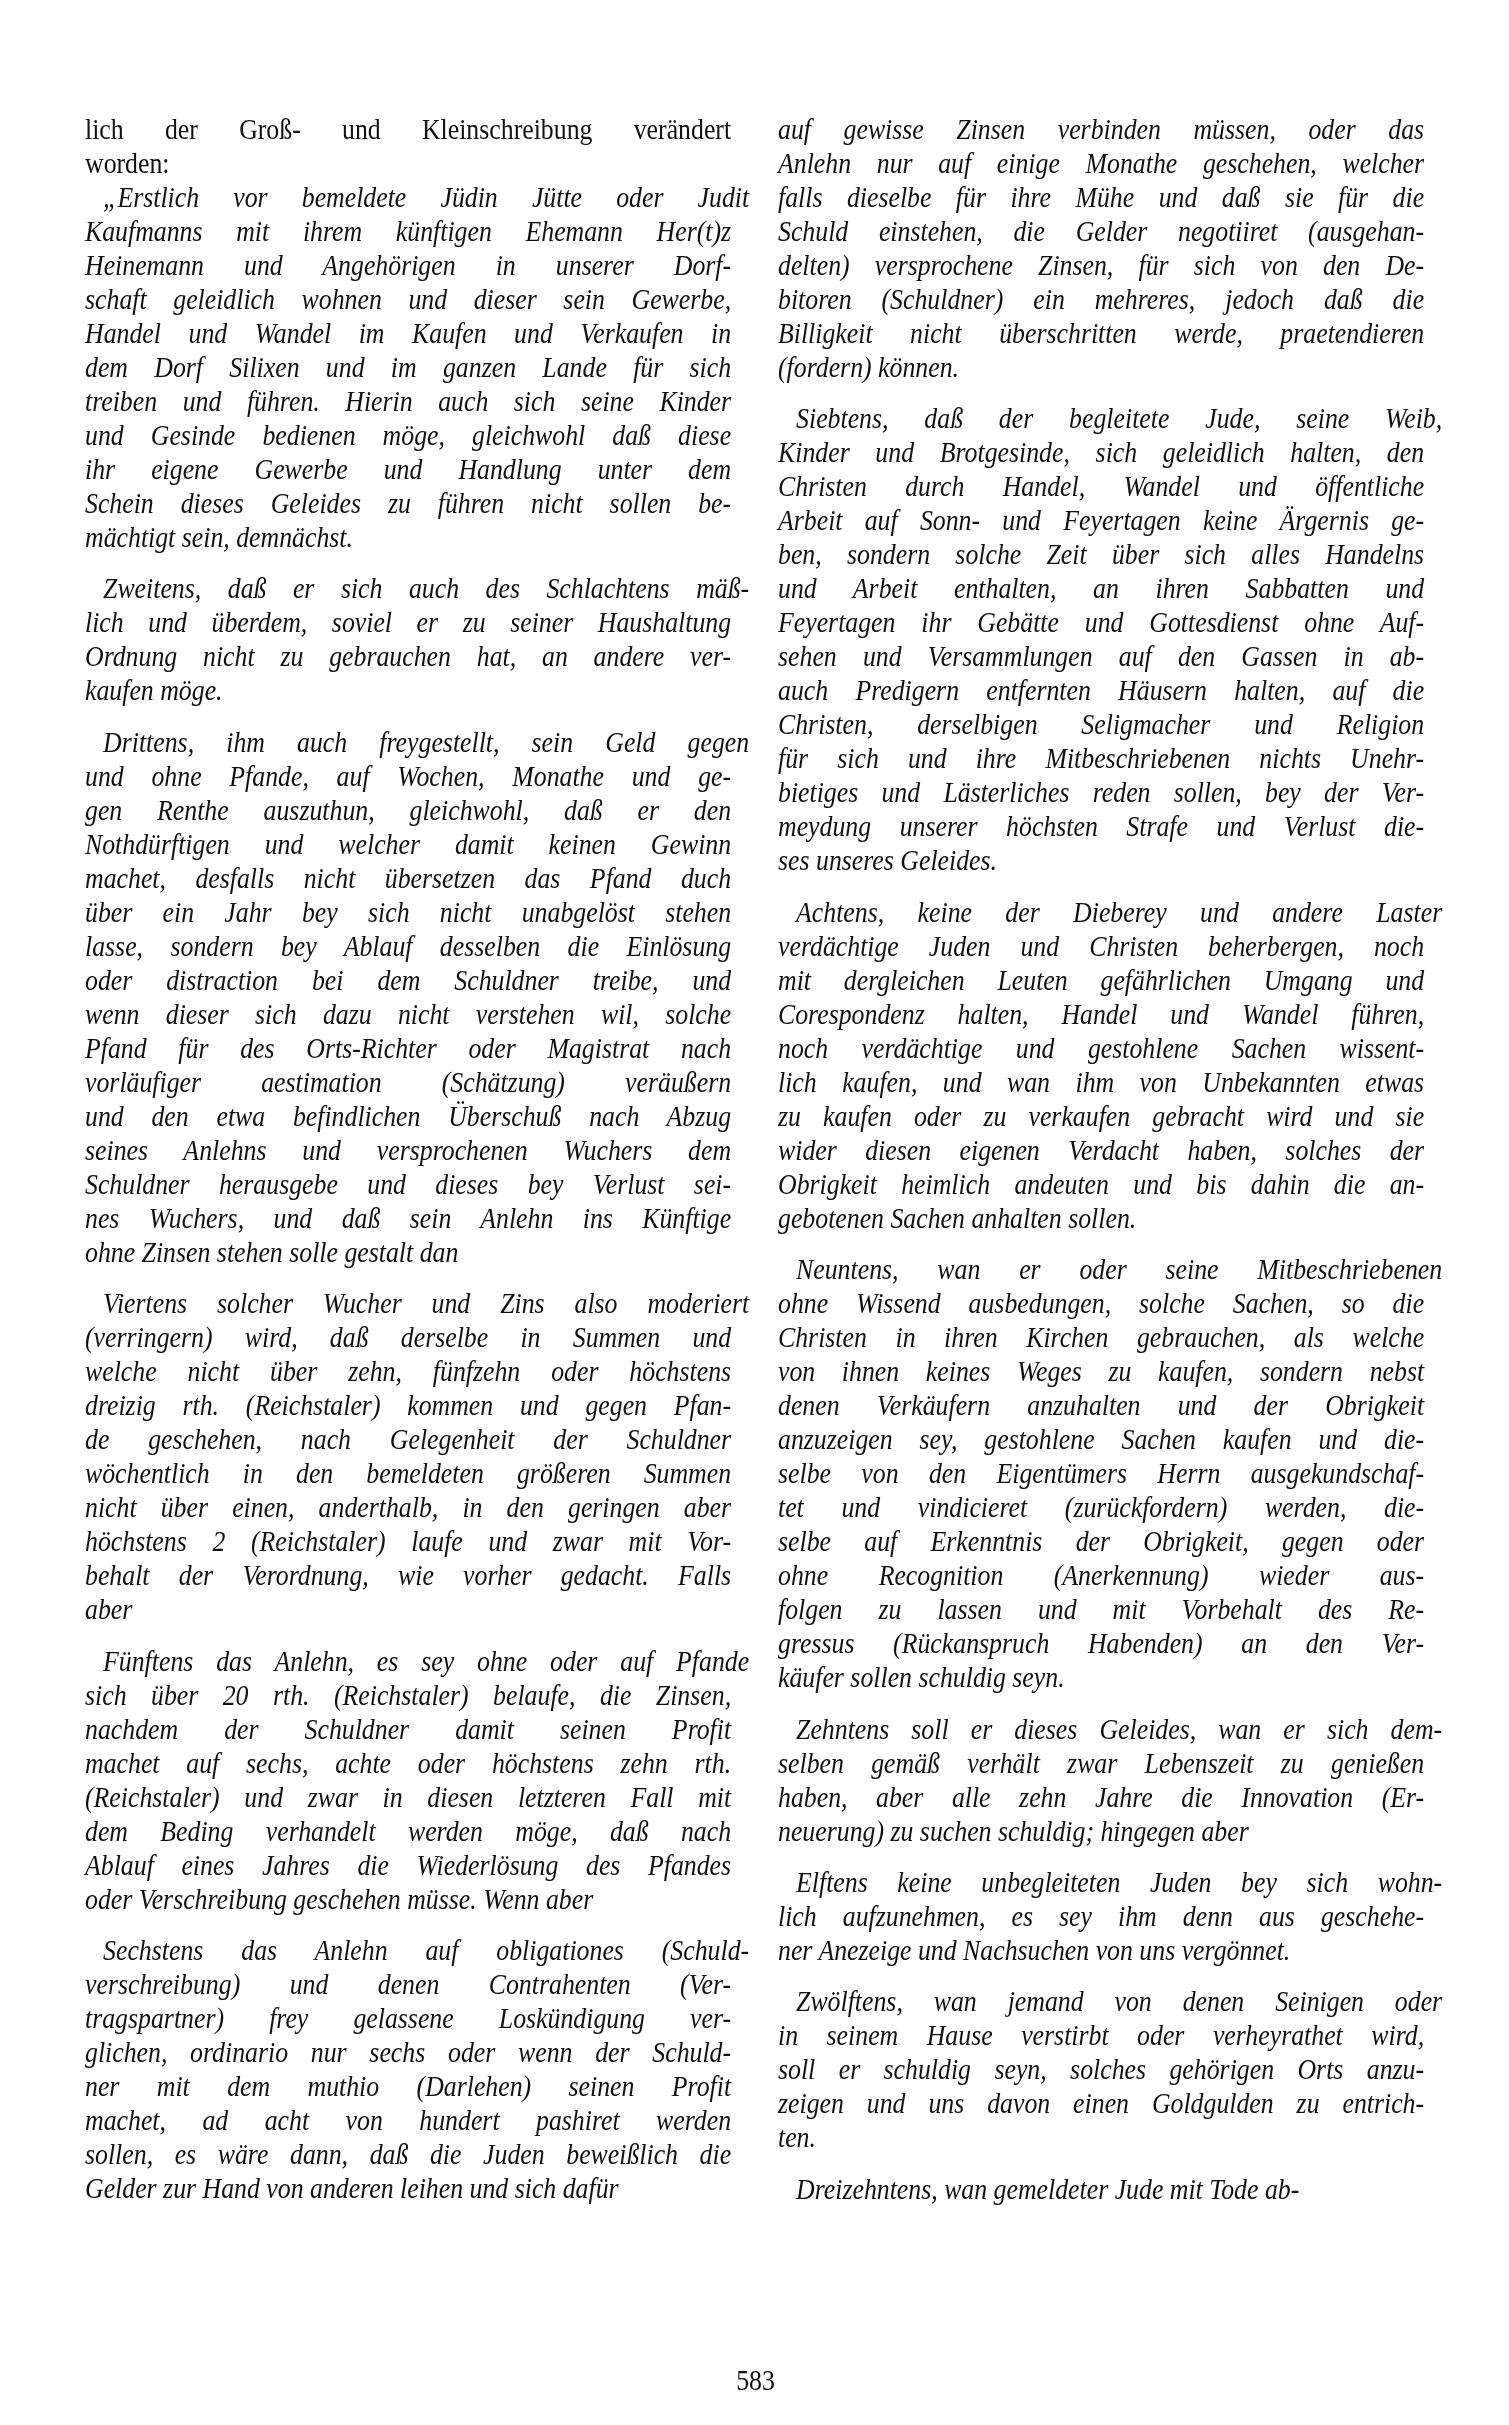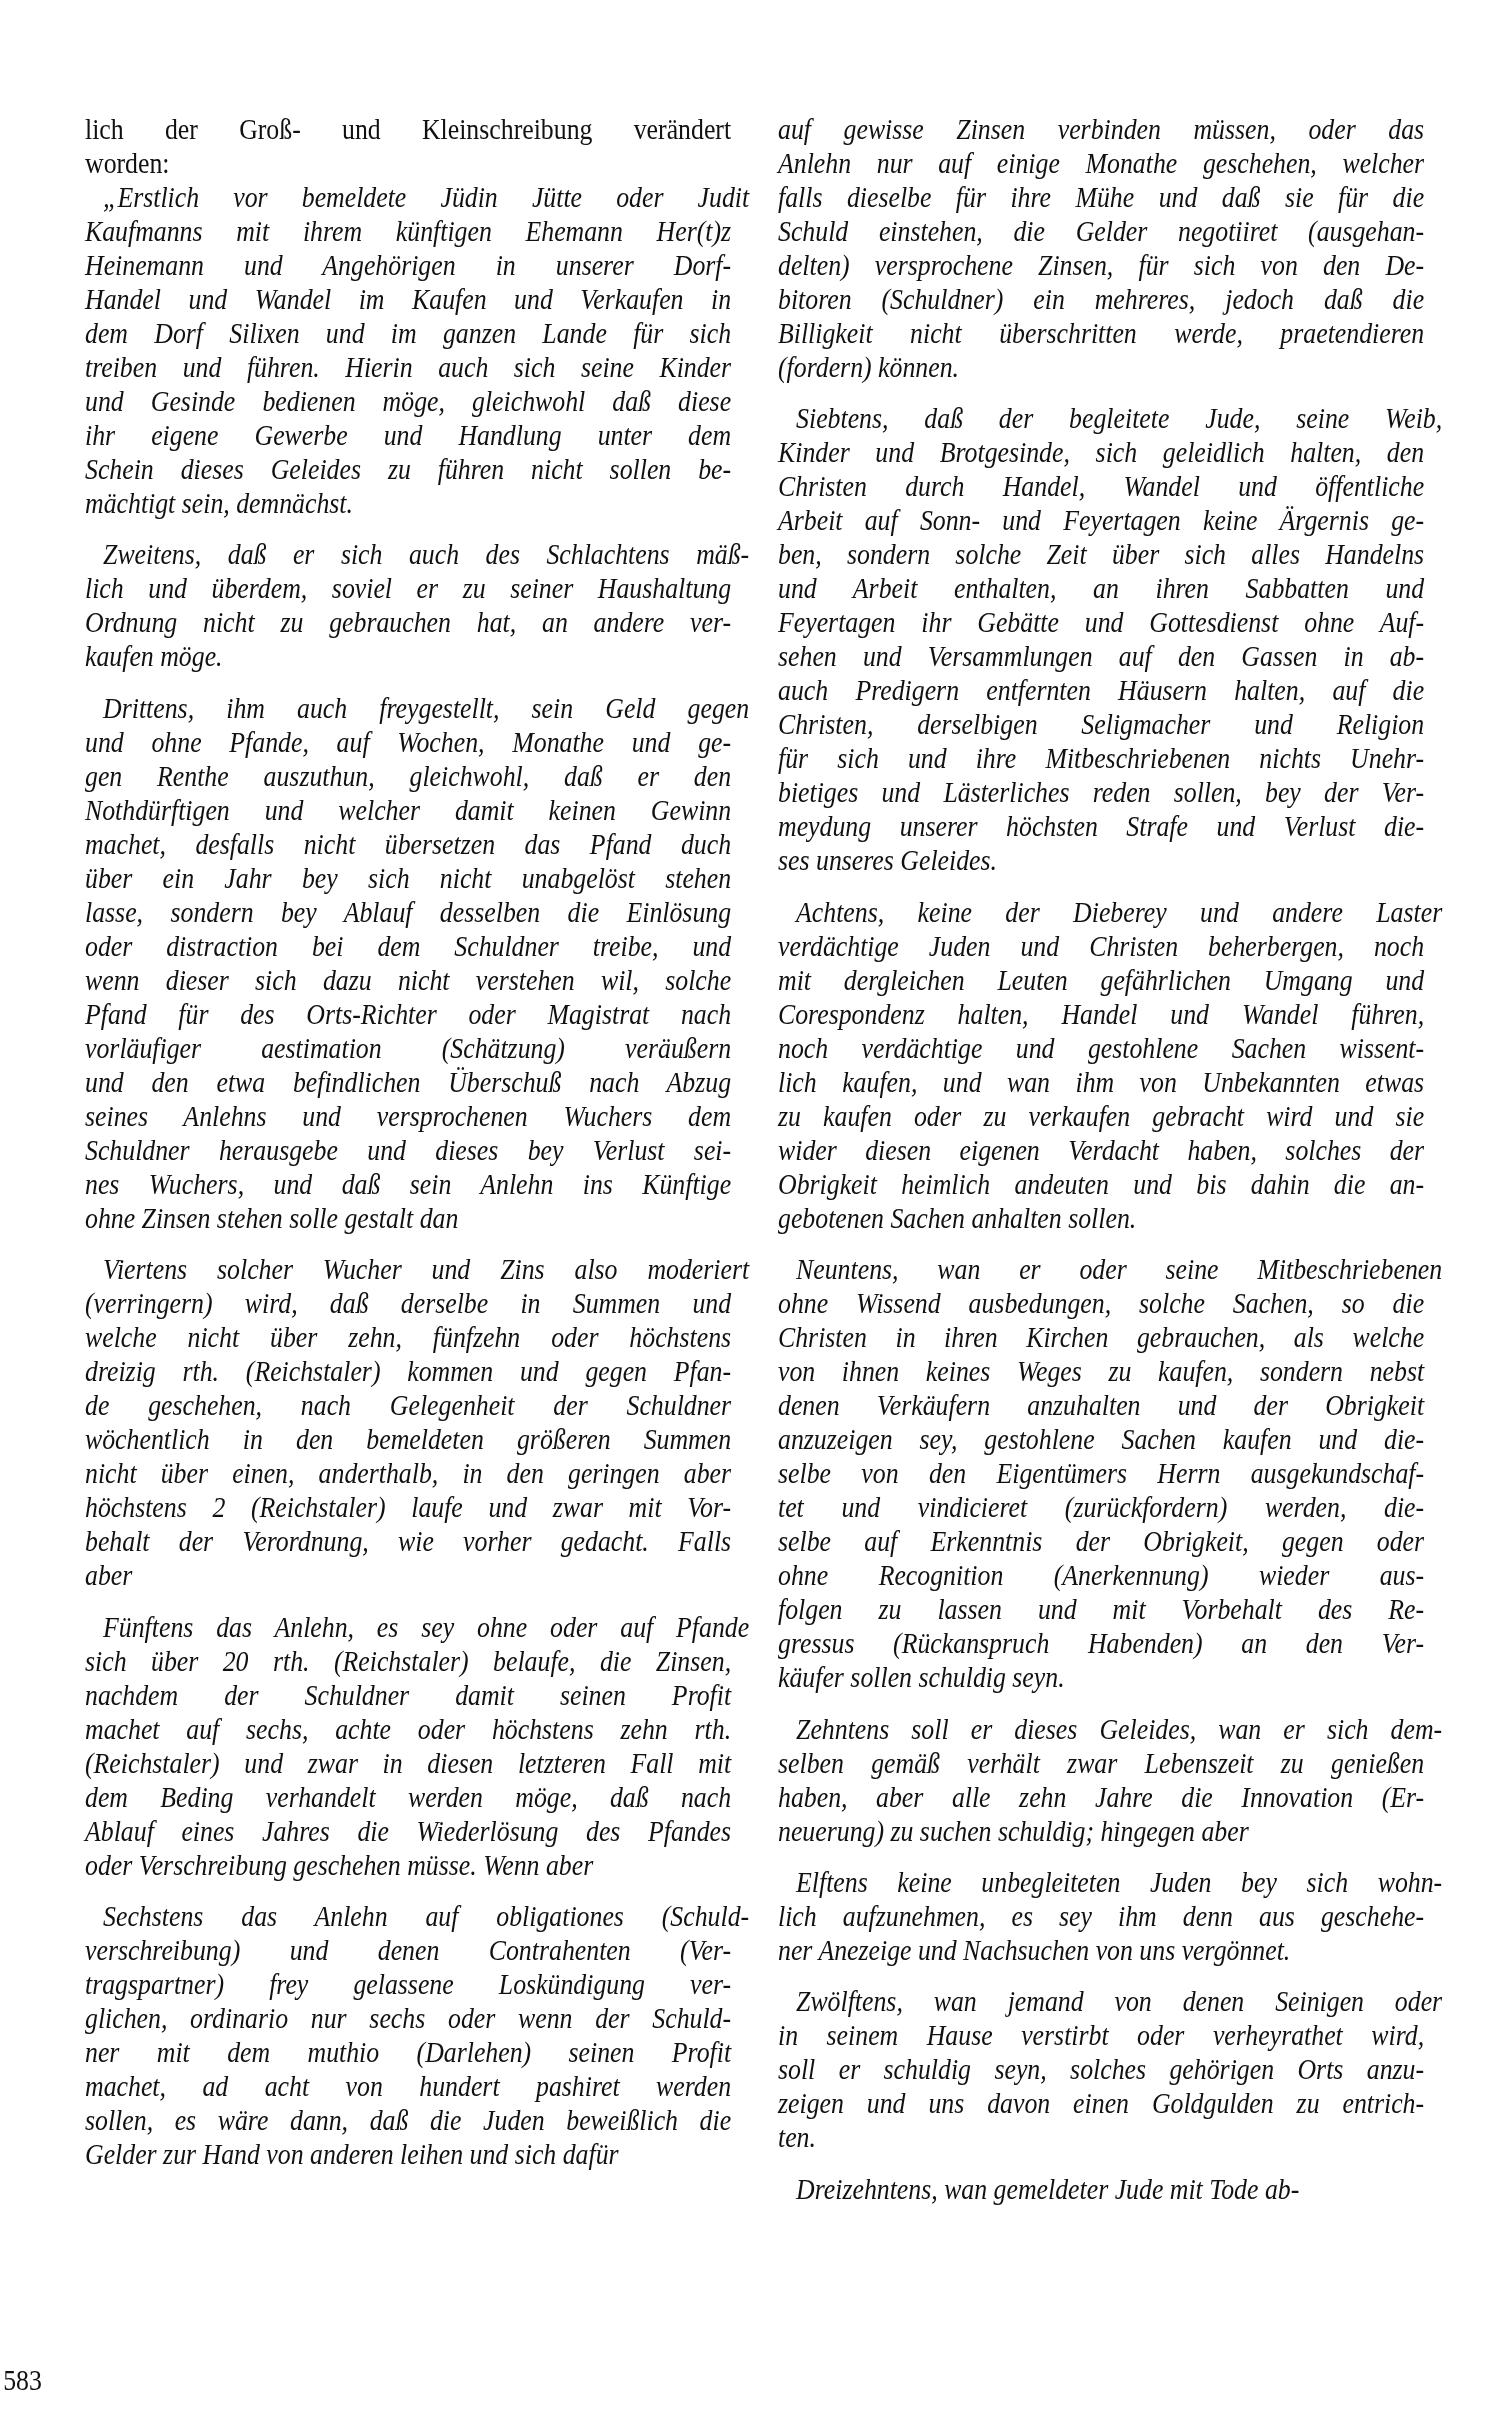--- a/index.html
+++ b/index.html
@@ -82,6 +82,7 @@
         <div class="line italic"><span class="line-inner" style="padding-left: 21px; text-align-last: justify;">„Erstlich vor bemeldete Jüdin Jütte oder Judit</span></div>
         <div class="line italic"><span class="line-inner" style="text-align-last: justify;">Kaufmanns mit ihrem künftigen Ehemann Her(t)z</span></div>
         <div class="line italic"><span class="line-inner" style="text-align-last: justify;">Heinemann und Angehörigen in unserer Dorf-</span></div>
+        <div class="line italic"><span class="line-inner" style="text-align-last: justify;">schaft geleidlich wohnen und dieser sein Gewerbe,</span></div>
         <div class="line italic"><span class="line-inner" style="text-align-last: justify;">Handel und Wandel im Kaufen und Verkaufen in</span></div>
         <div class="line italic"><span class="line-inner" style="text-align-last: justify;">dem Dorf Silixen und im ganzen Lande für sich</span></div>
         <div class="line italic"><span class="line-inner" style="text-align-last: justify;">treiben und führen. Hierin auch sich seine Kinder</span></div>

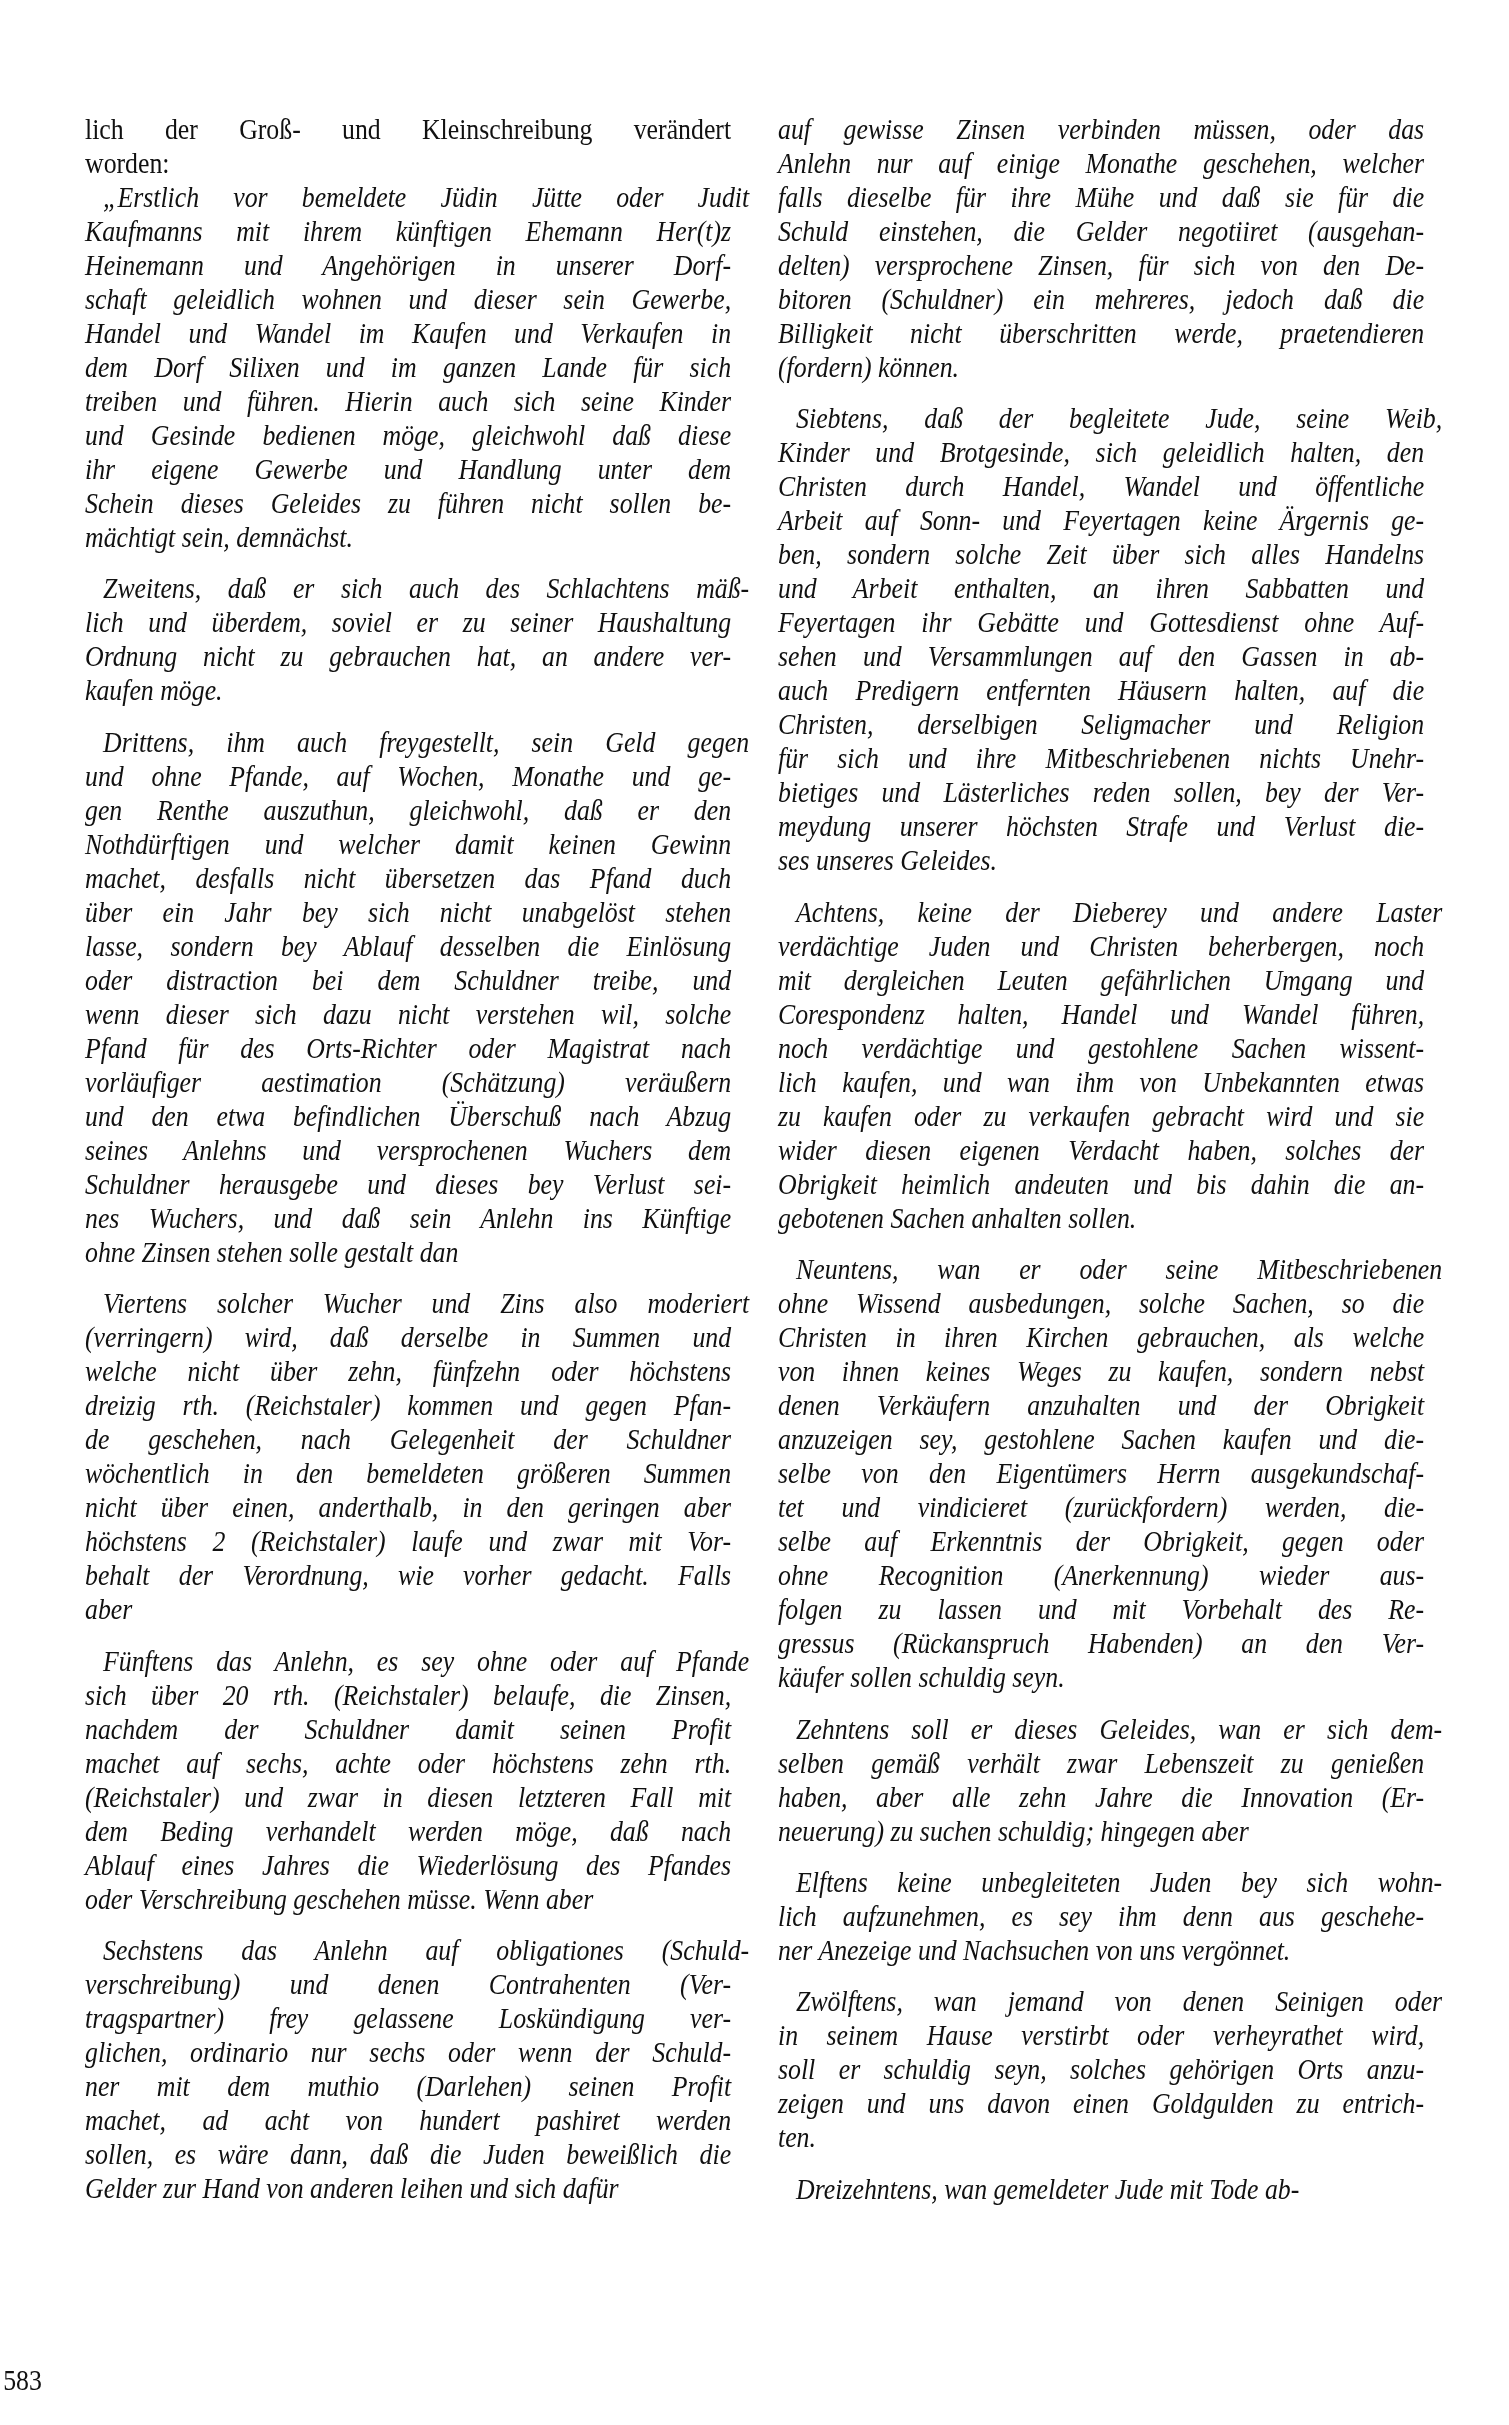--- a/index.html
+++ b/index.html
@@ -60,6 +60,7 @@
     top: 2363px;
     left: 0;
     width: 1510px;
+    text-align: center;
     font-size: 30px;
     line-height: 33px;
     font-style: normal;

